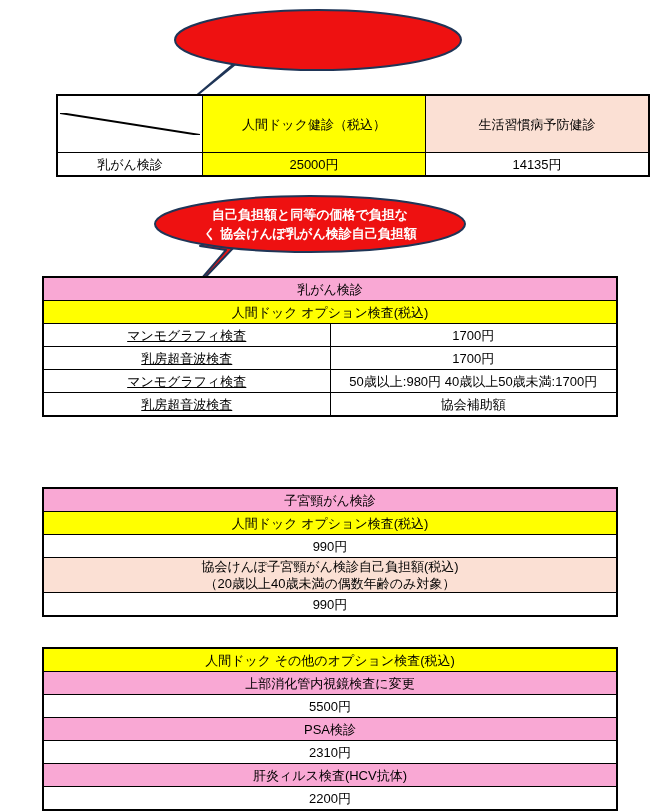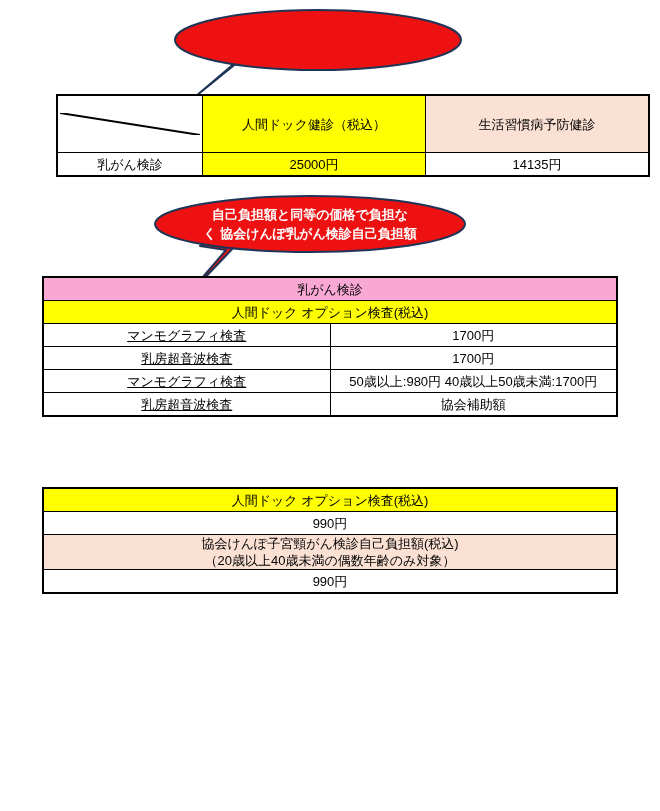--- a/index.html
+++ b/index.html
@@ -141,6 +141,9 @@
 
   <table class="grid" id="t3">
     <tbody>
+        <tr>
+      <td class="blue">子宮頸がん検診</td>
+    </tr>
     <tr>
       <td class="yellow">人間ドック  オプション検査(税込)</td>
     </tr>

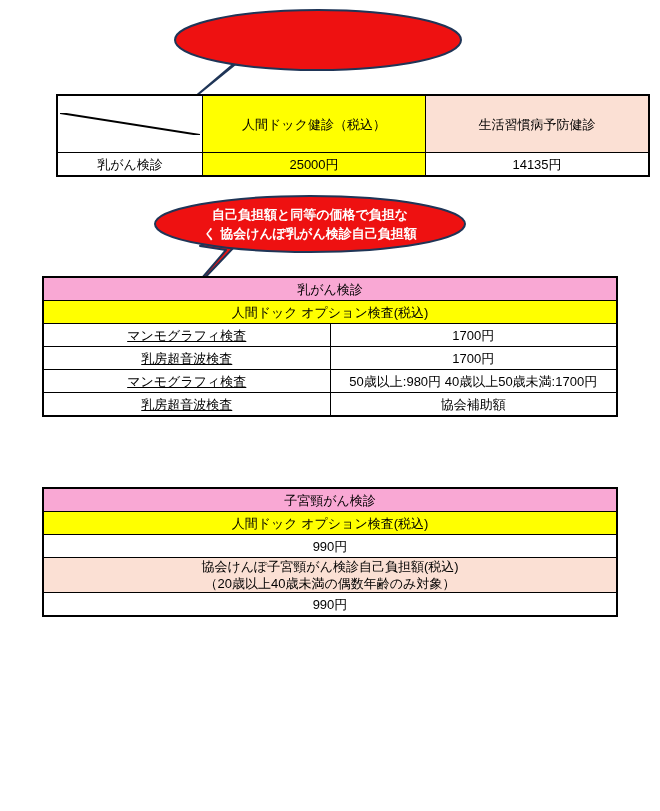--- a/index.html
+++ b/index.html
@@ -160,6 +160,31 @@
   </tbody>
     </table>
 
+  <table class="grid" id="t4">
+    <tbody>
+        <tr>
+      <td class="yellow">人間ドック  その他のオプション検査(税込)</td>
+    </tr>
+    <tr>
+      <td class="blue">上部消化管内視鏡検査に変更</td>
+    </tr>
+    <tr>
+      <td class="white">5500円</td>
+    </tr>
+    <tr>
+      <td class="blue">PSA検診</td>
+    </tr>
+    <tr>
+      <td class="white">2310円</td>
+    </tr>
+    <tr>
+      <td class="blue">肝炎ィルス検査(HCV抗体)</td>
+    </tr>
+    <tr>
+      <td class="white">2200円</td>
+    </tr>
+  </tbody>
+    </table>
 
 </div>
 

